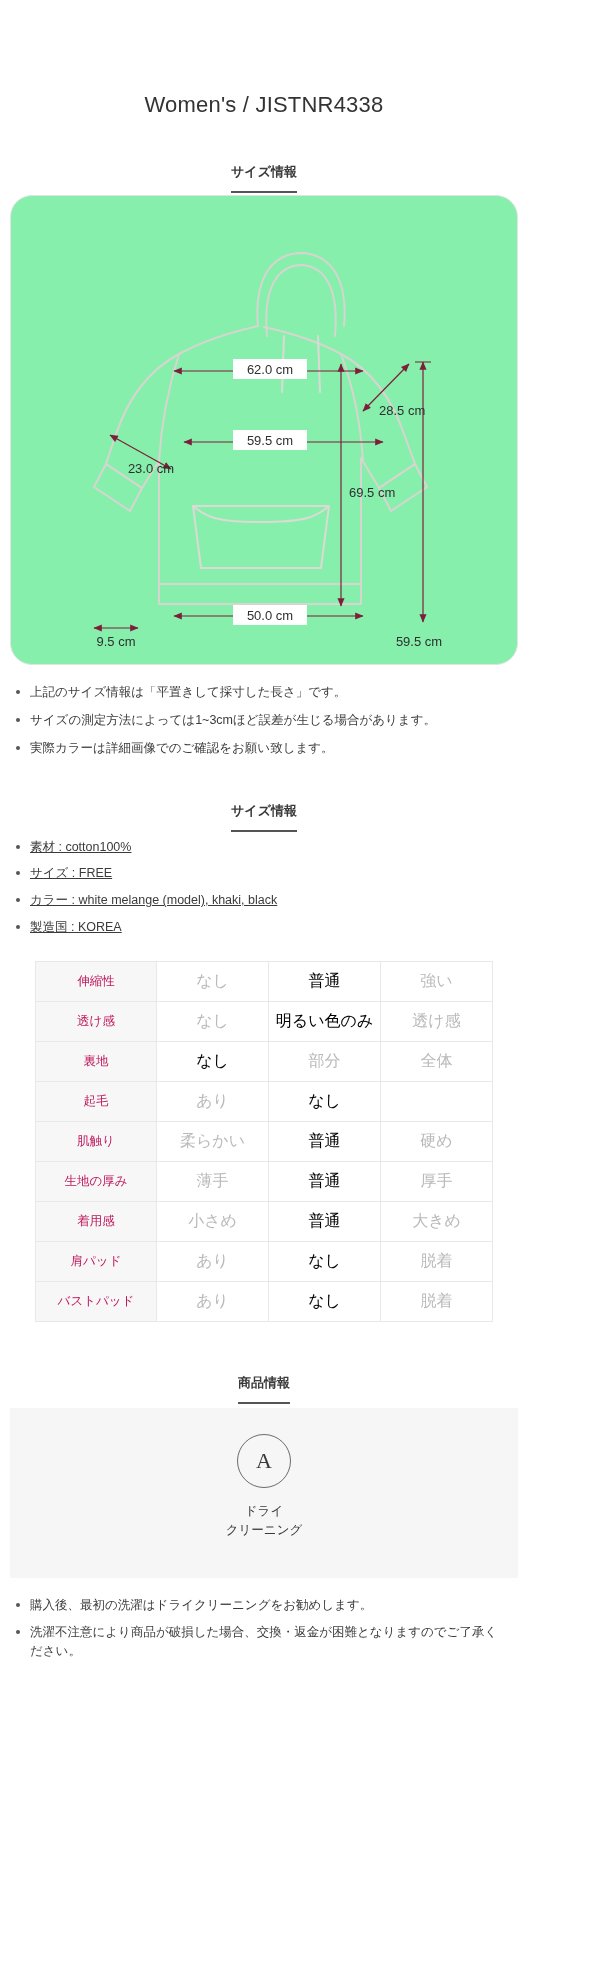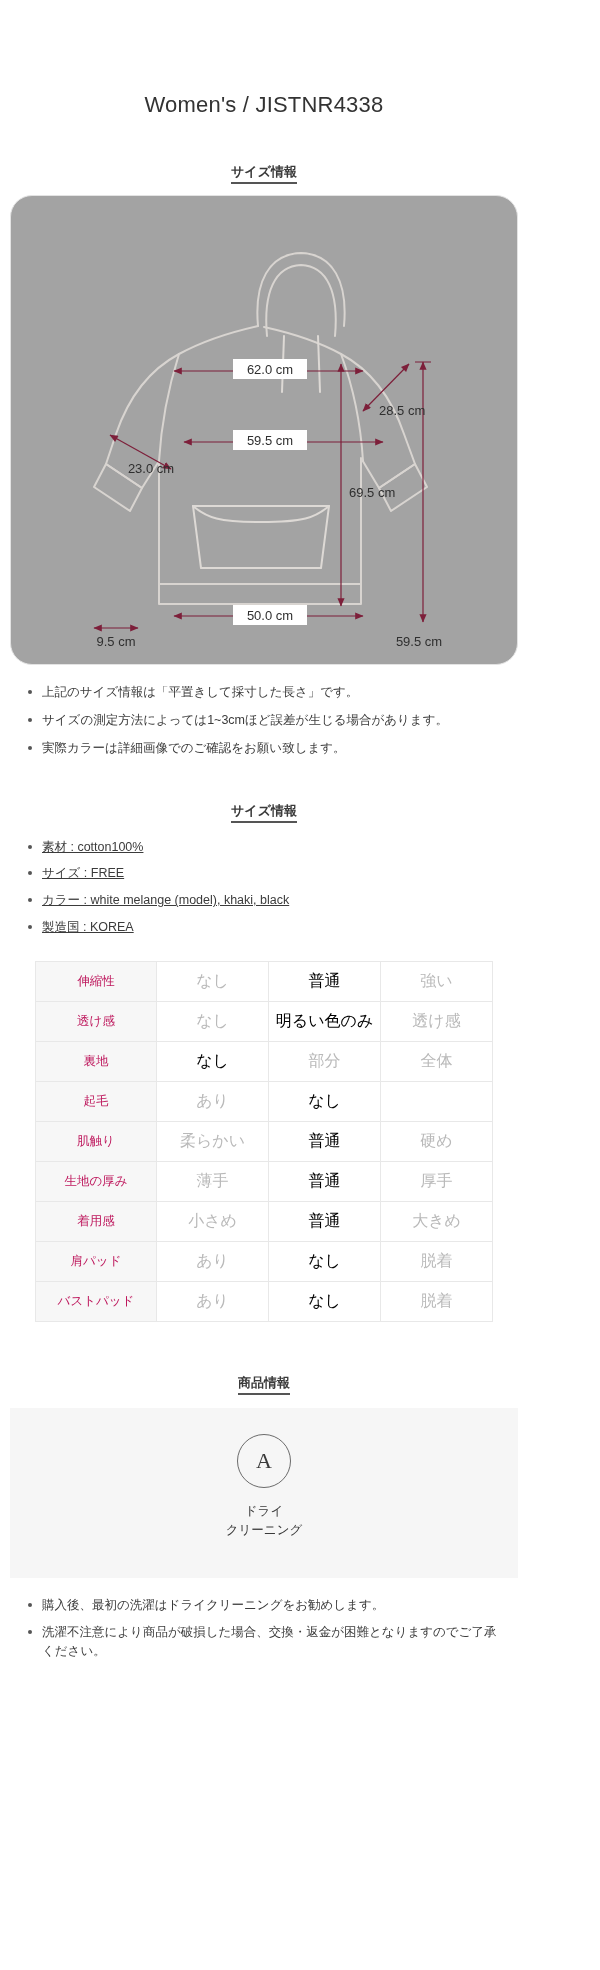--- a/index.html
+++ b/index.html
@@ -35,7 +35,7 @@
   }
   .section-heading span {
     border-bottom: 2px solid #555;
-    padding-bottom: 3px;
+    padding-bottom: 12px;
   }
 
   

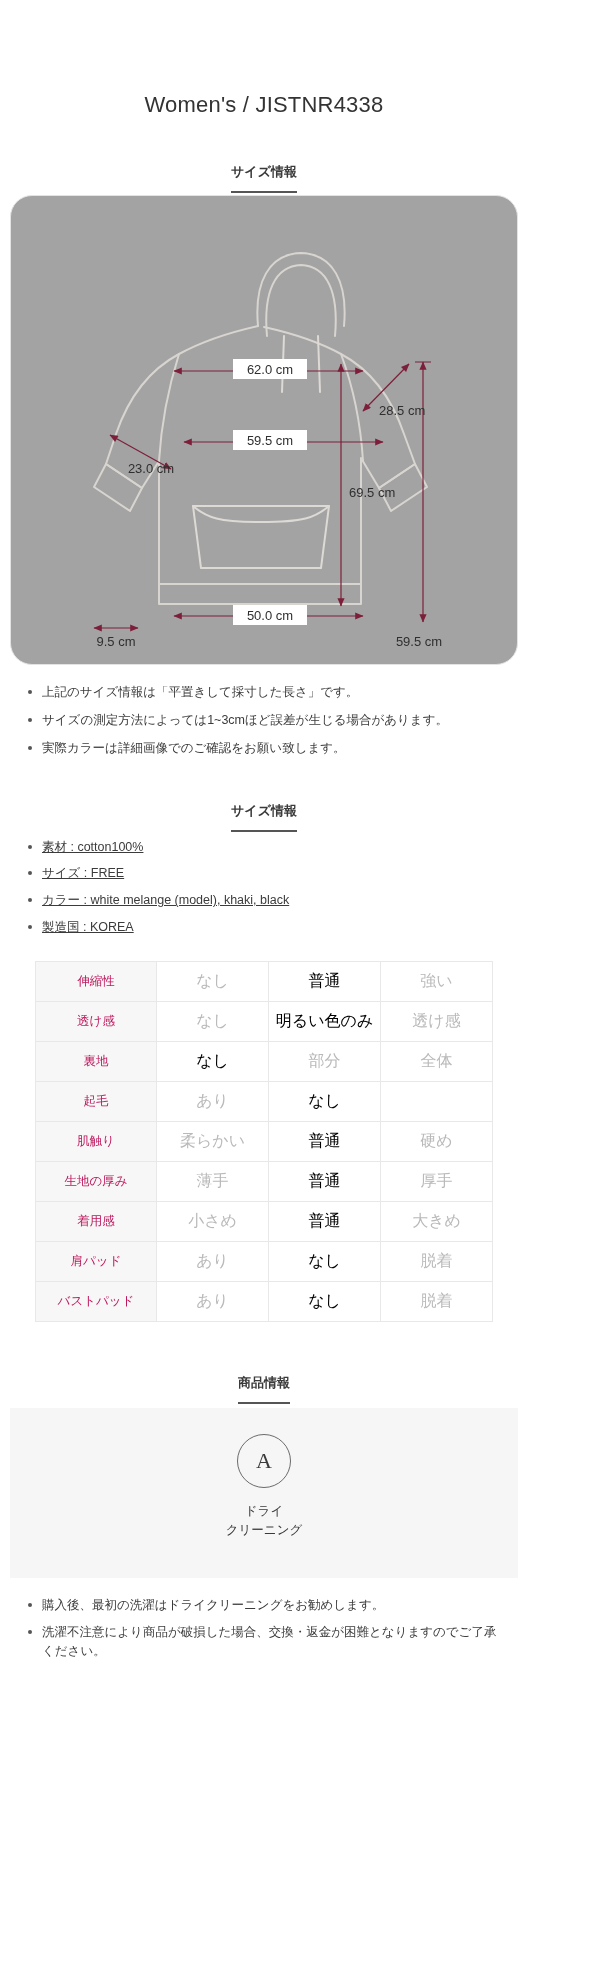--- a/index.html
+++ b/index.html
@@ -43,7 +43,7 @@
     margin: 0 10px;
     border: 1px solid #e3e3e3;
     border-radius: 22px;
-    background: #a3a3a3;
+    background: #86efac;
     height: 470px;
     position: relative;
     overflow: hidden;

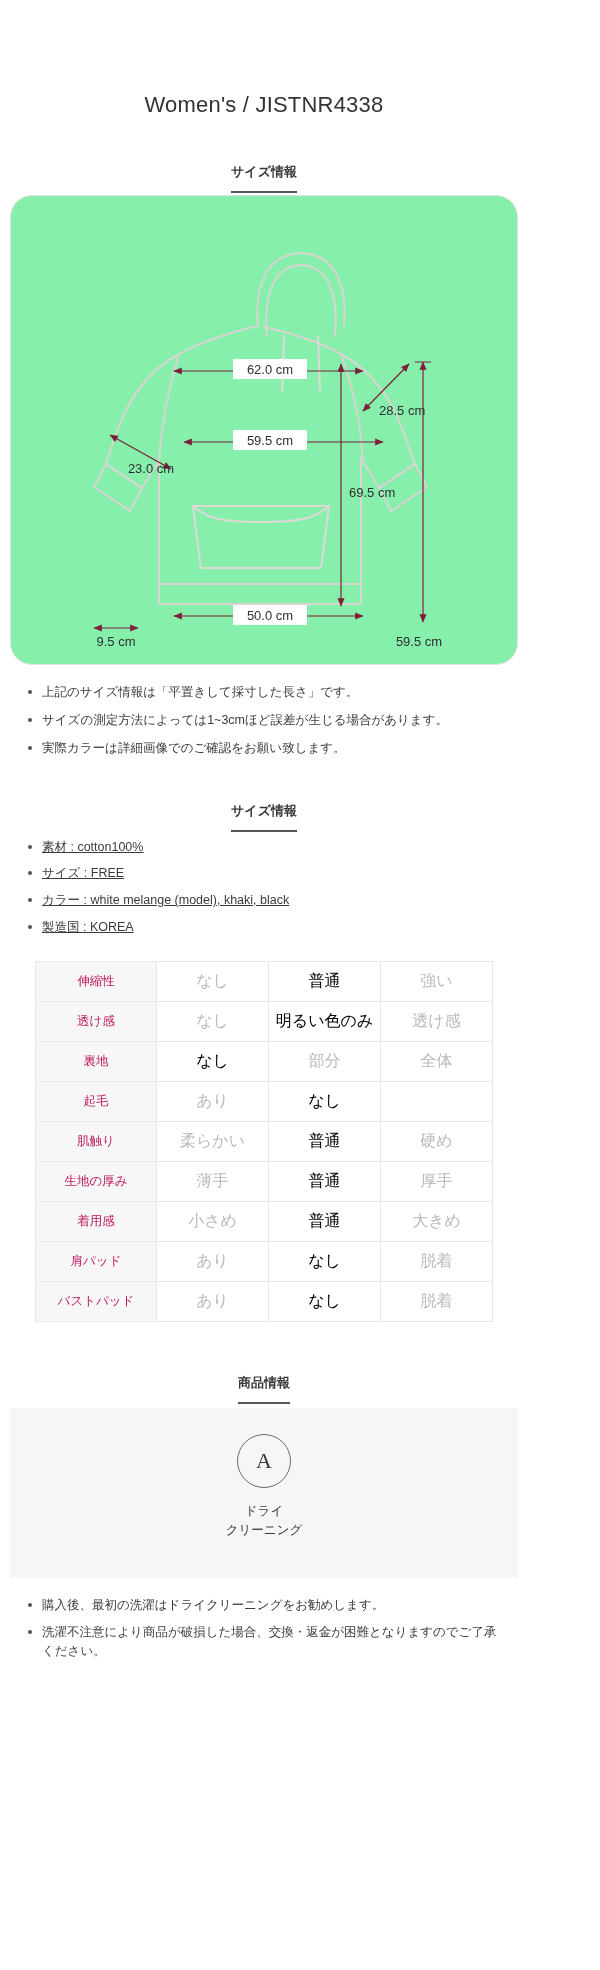--- a/index.html
+++ b/index.html
@@ -54,7 +54,7 @@
   ul.notes {
     list-style: none;
     margin: 18px 0 0 0;
-    padding: 0 20px 0 28px;
+    padding: 0 20px 0 16px;
   }
   ul.notes li {
     position: relative;

